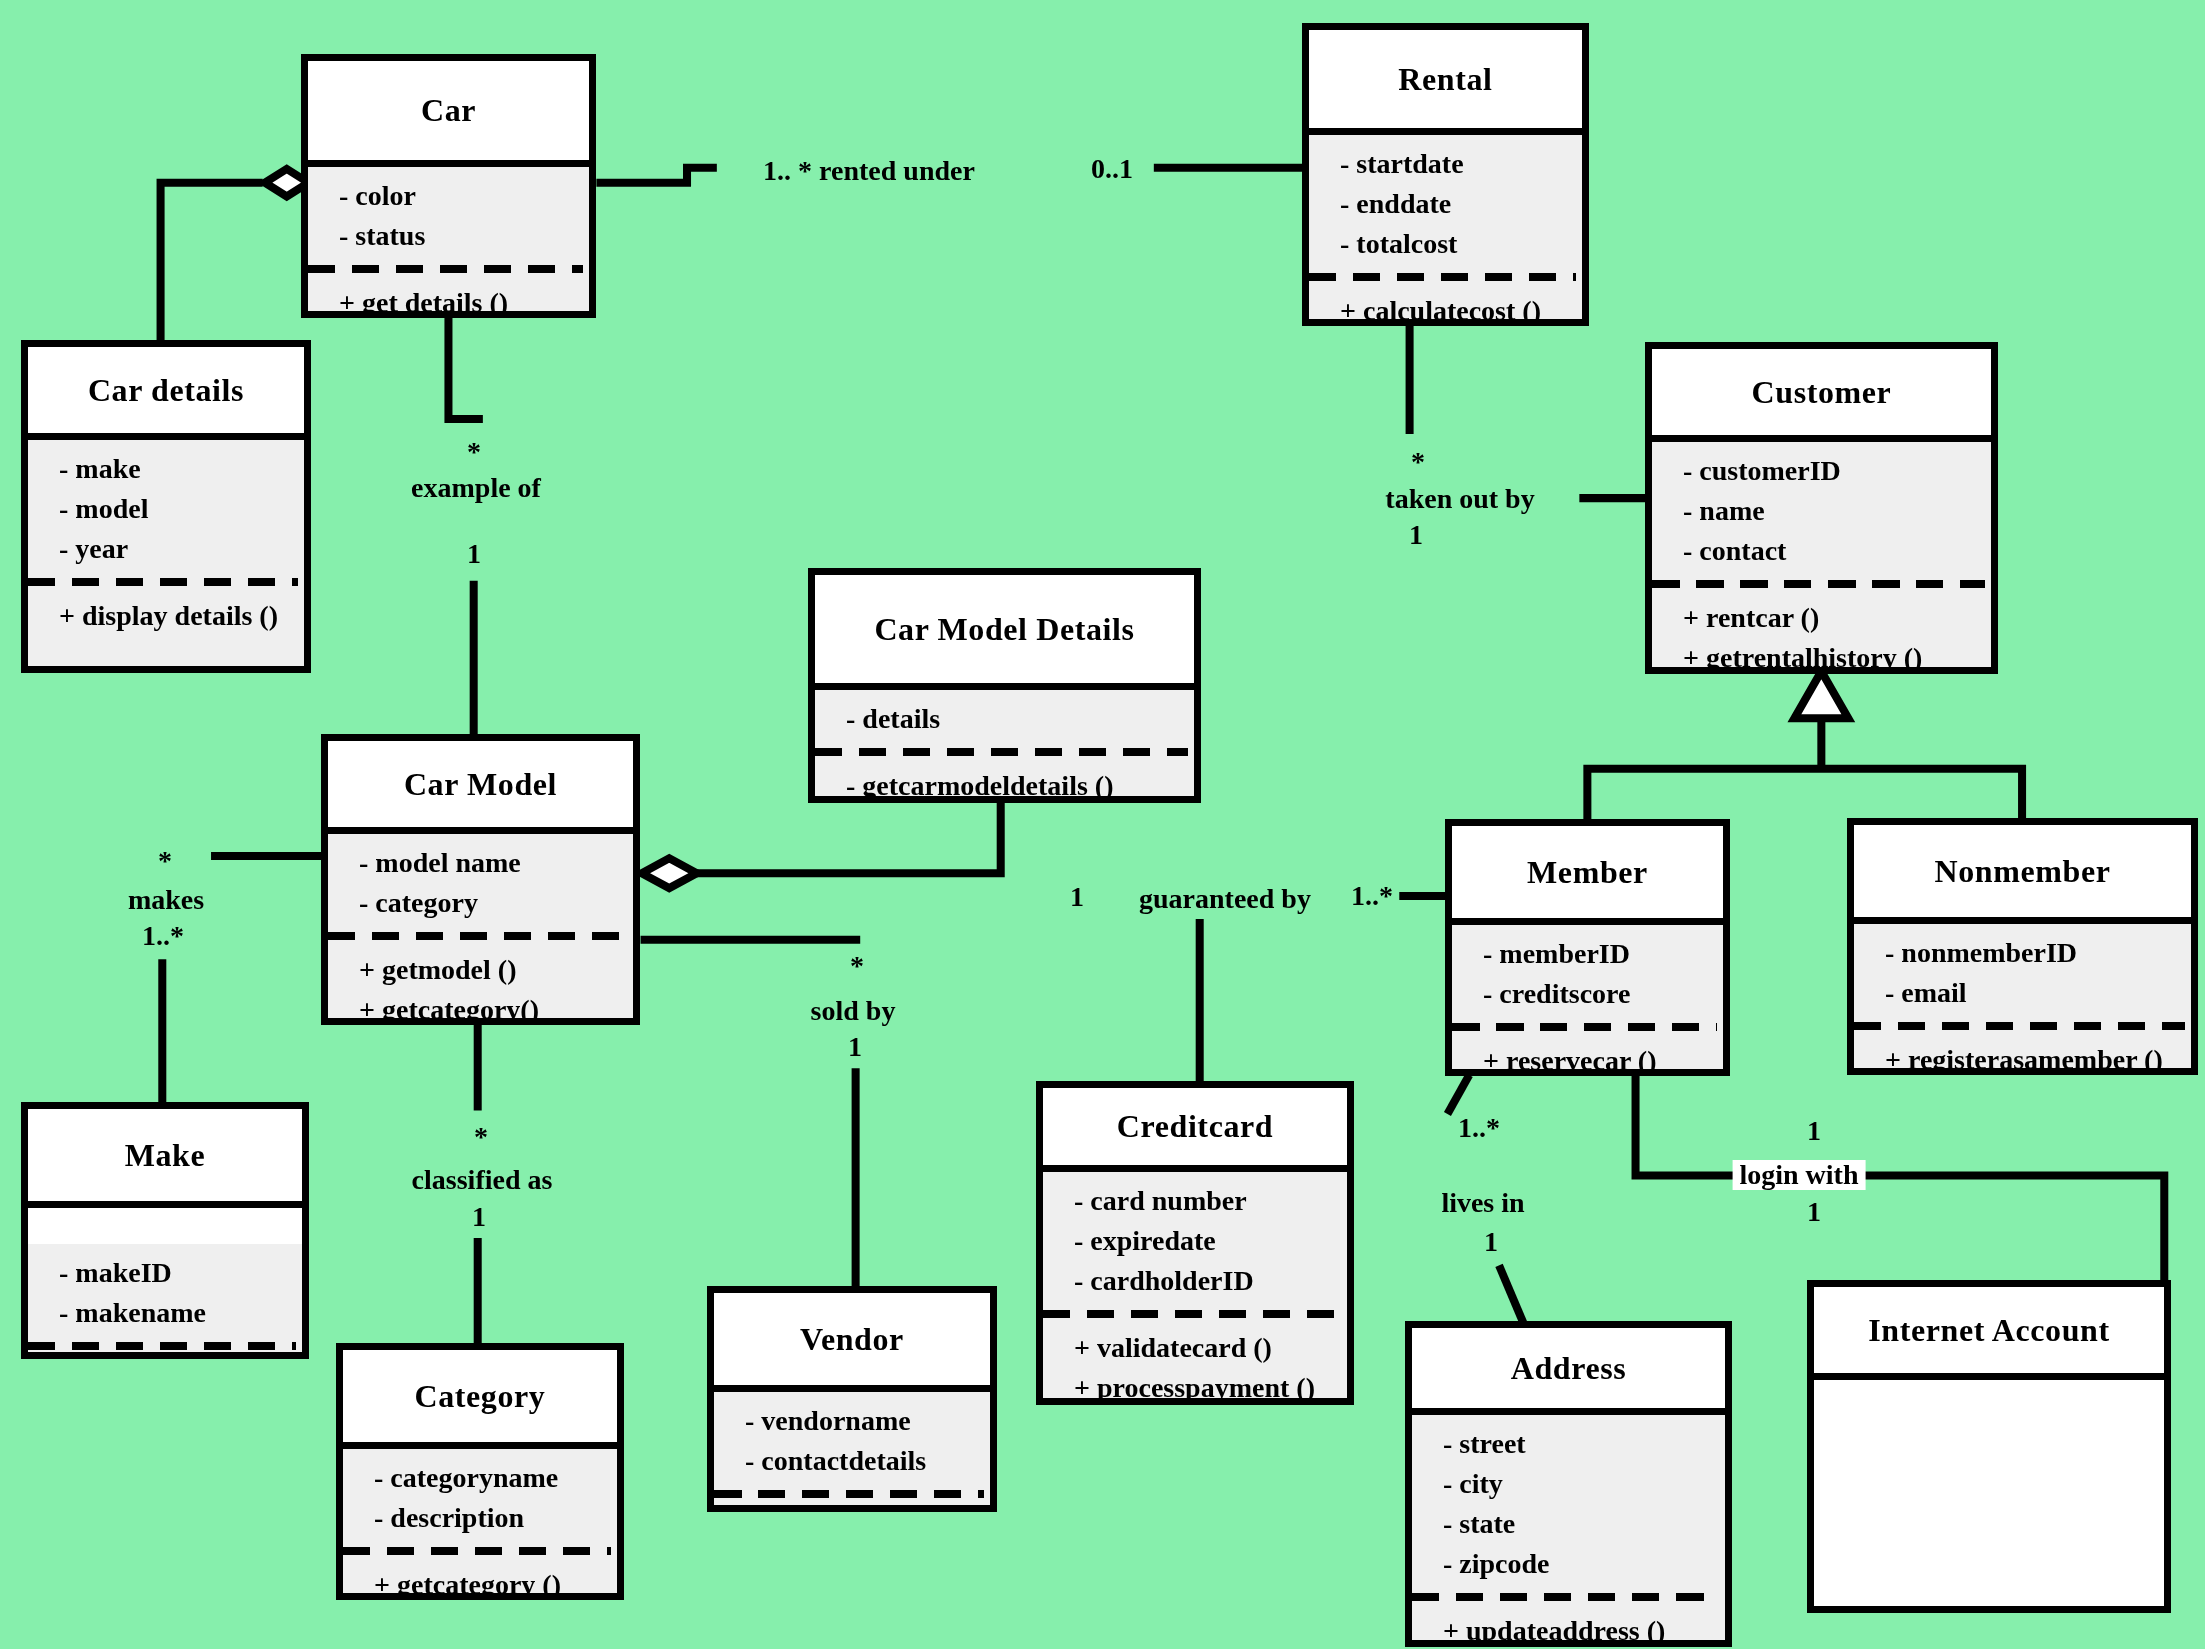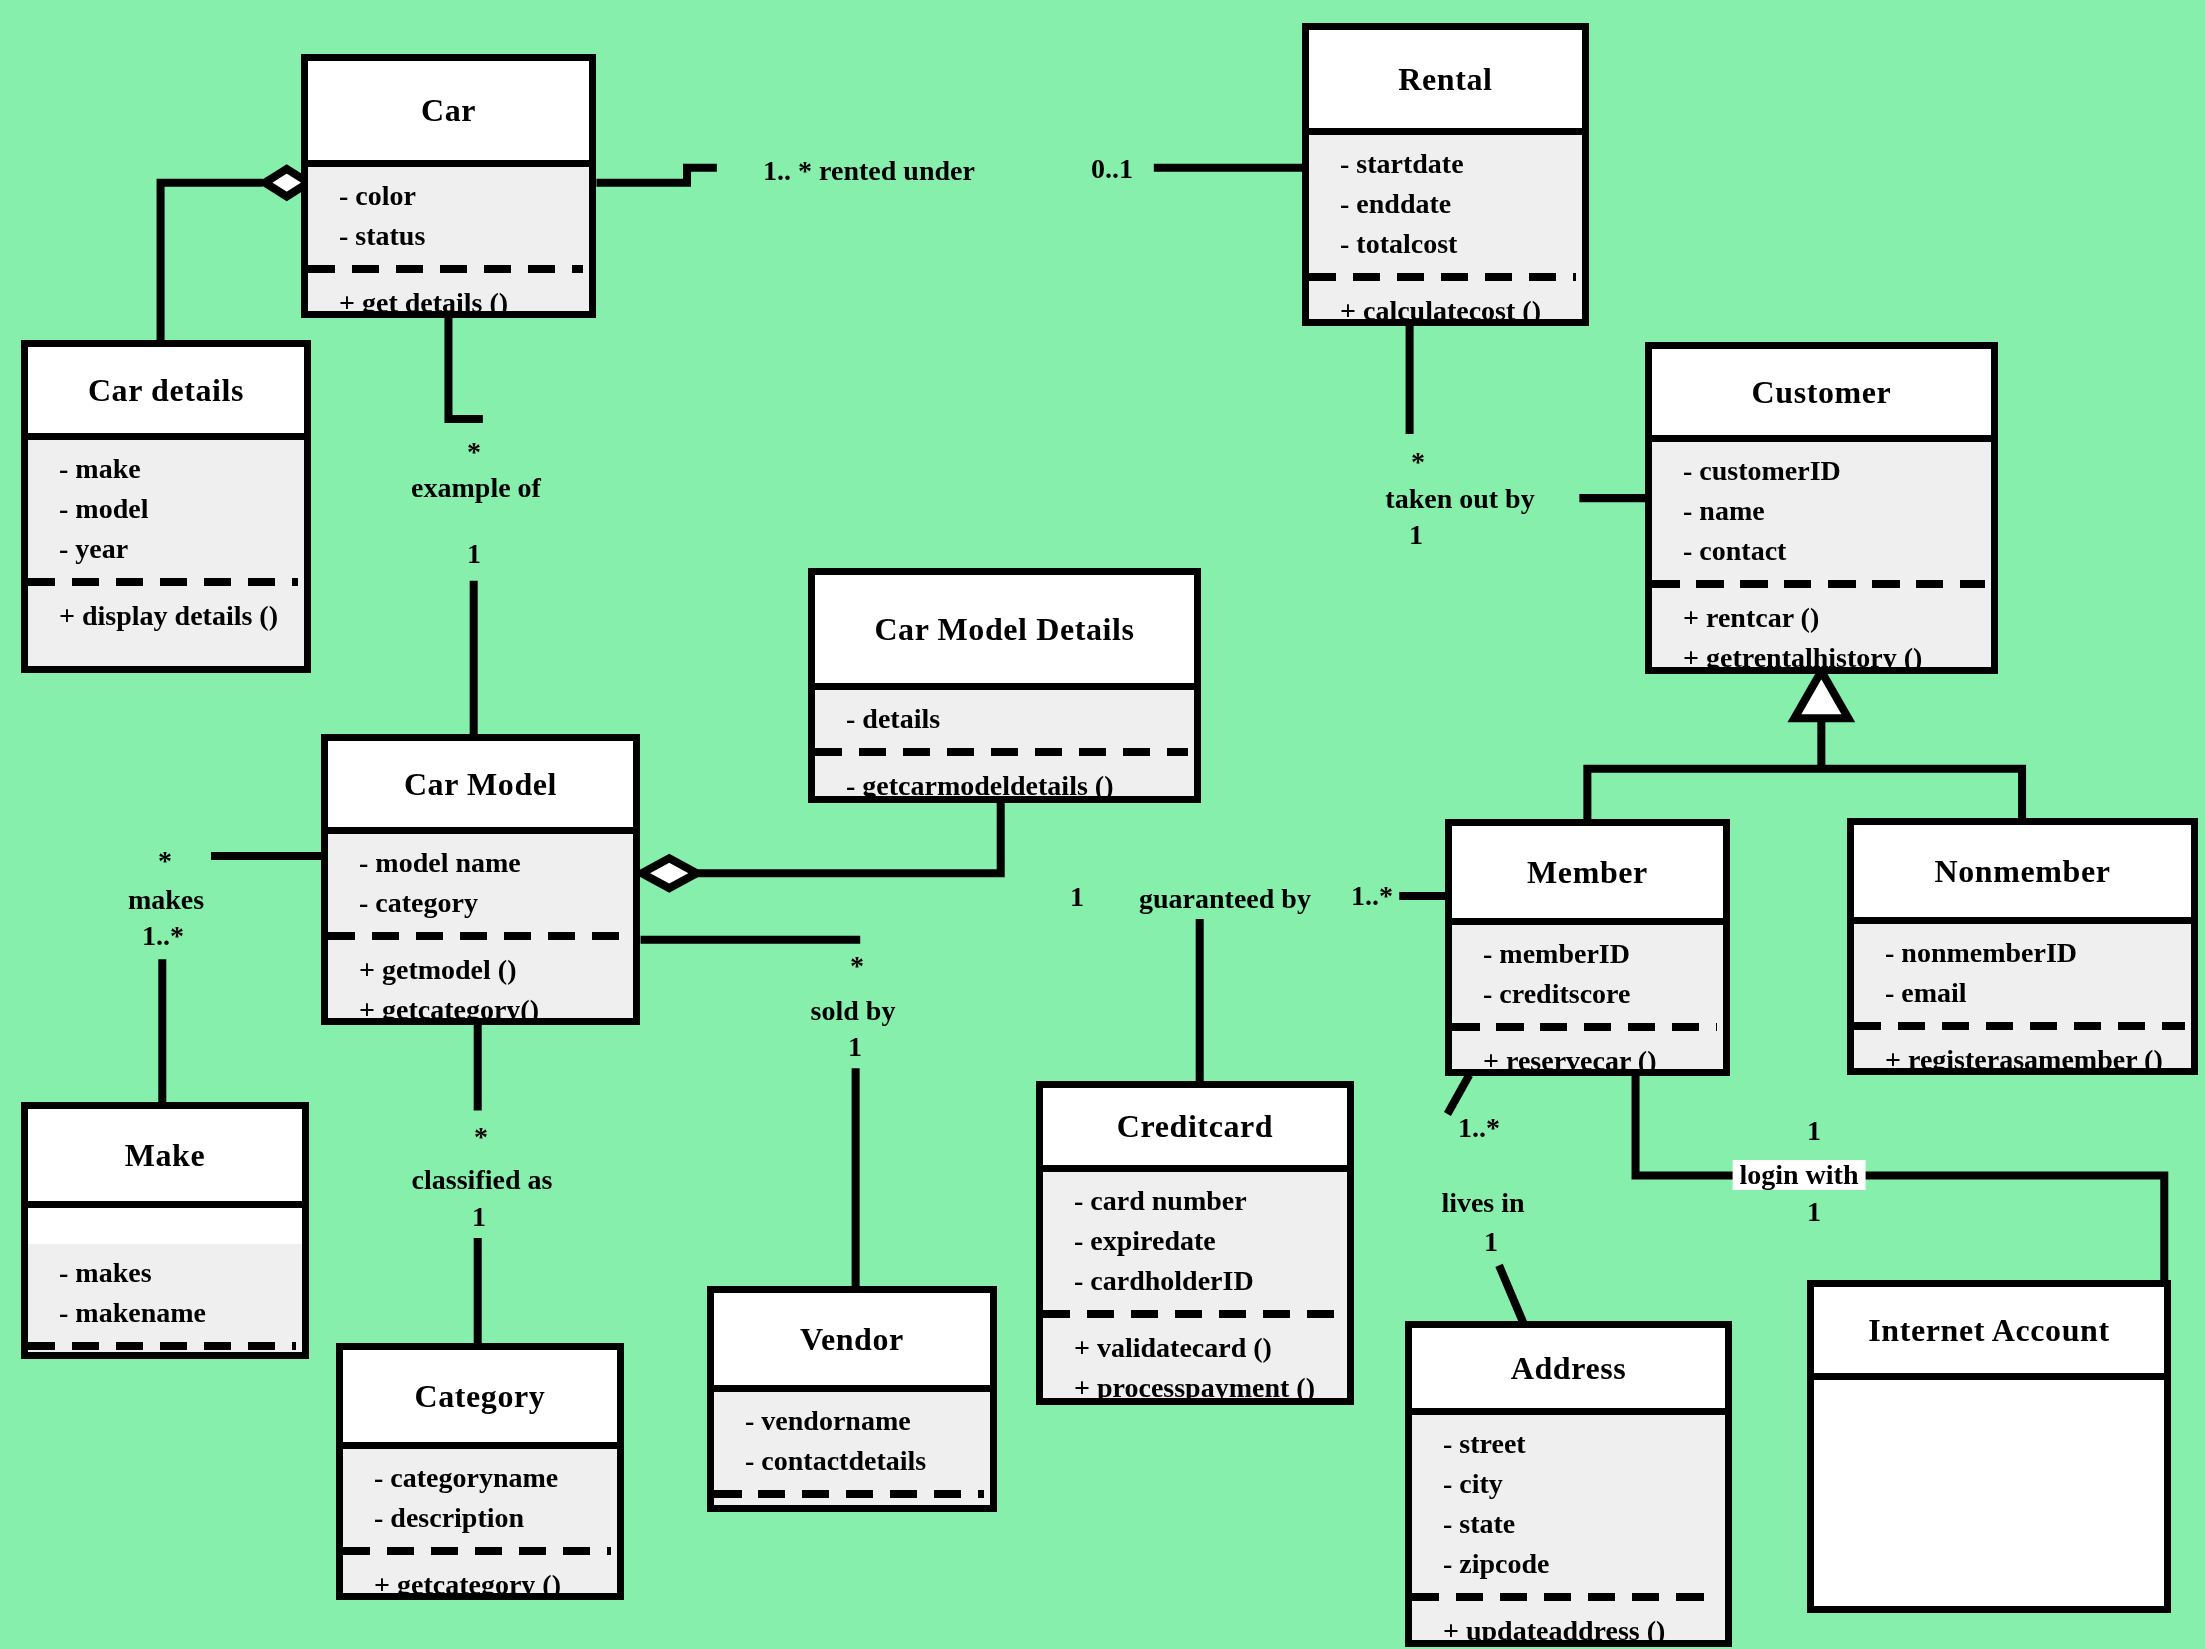--- a/index.html
+++ b/index.html
@@ -139,7 +139,7 @@
   <div class="uml-class" style="left:21px;top:1102px;width:288px;height:257px;gap:36px;--th:92px;">
     <div class="class-title">Make</div>
     <div class="class-members">
-        <div class="member-row">- makes</div>
+        <div class="member-row">- makeID</div>
         <div class="member-row">- makename</div>
         <div class="member-sep"></div>
         <div class="member-row">+ getmake ()</div>

